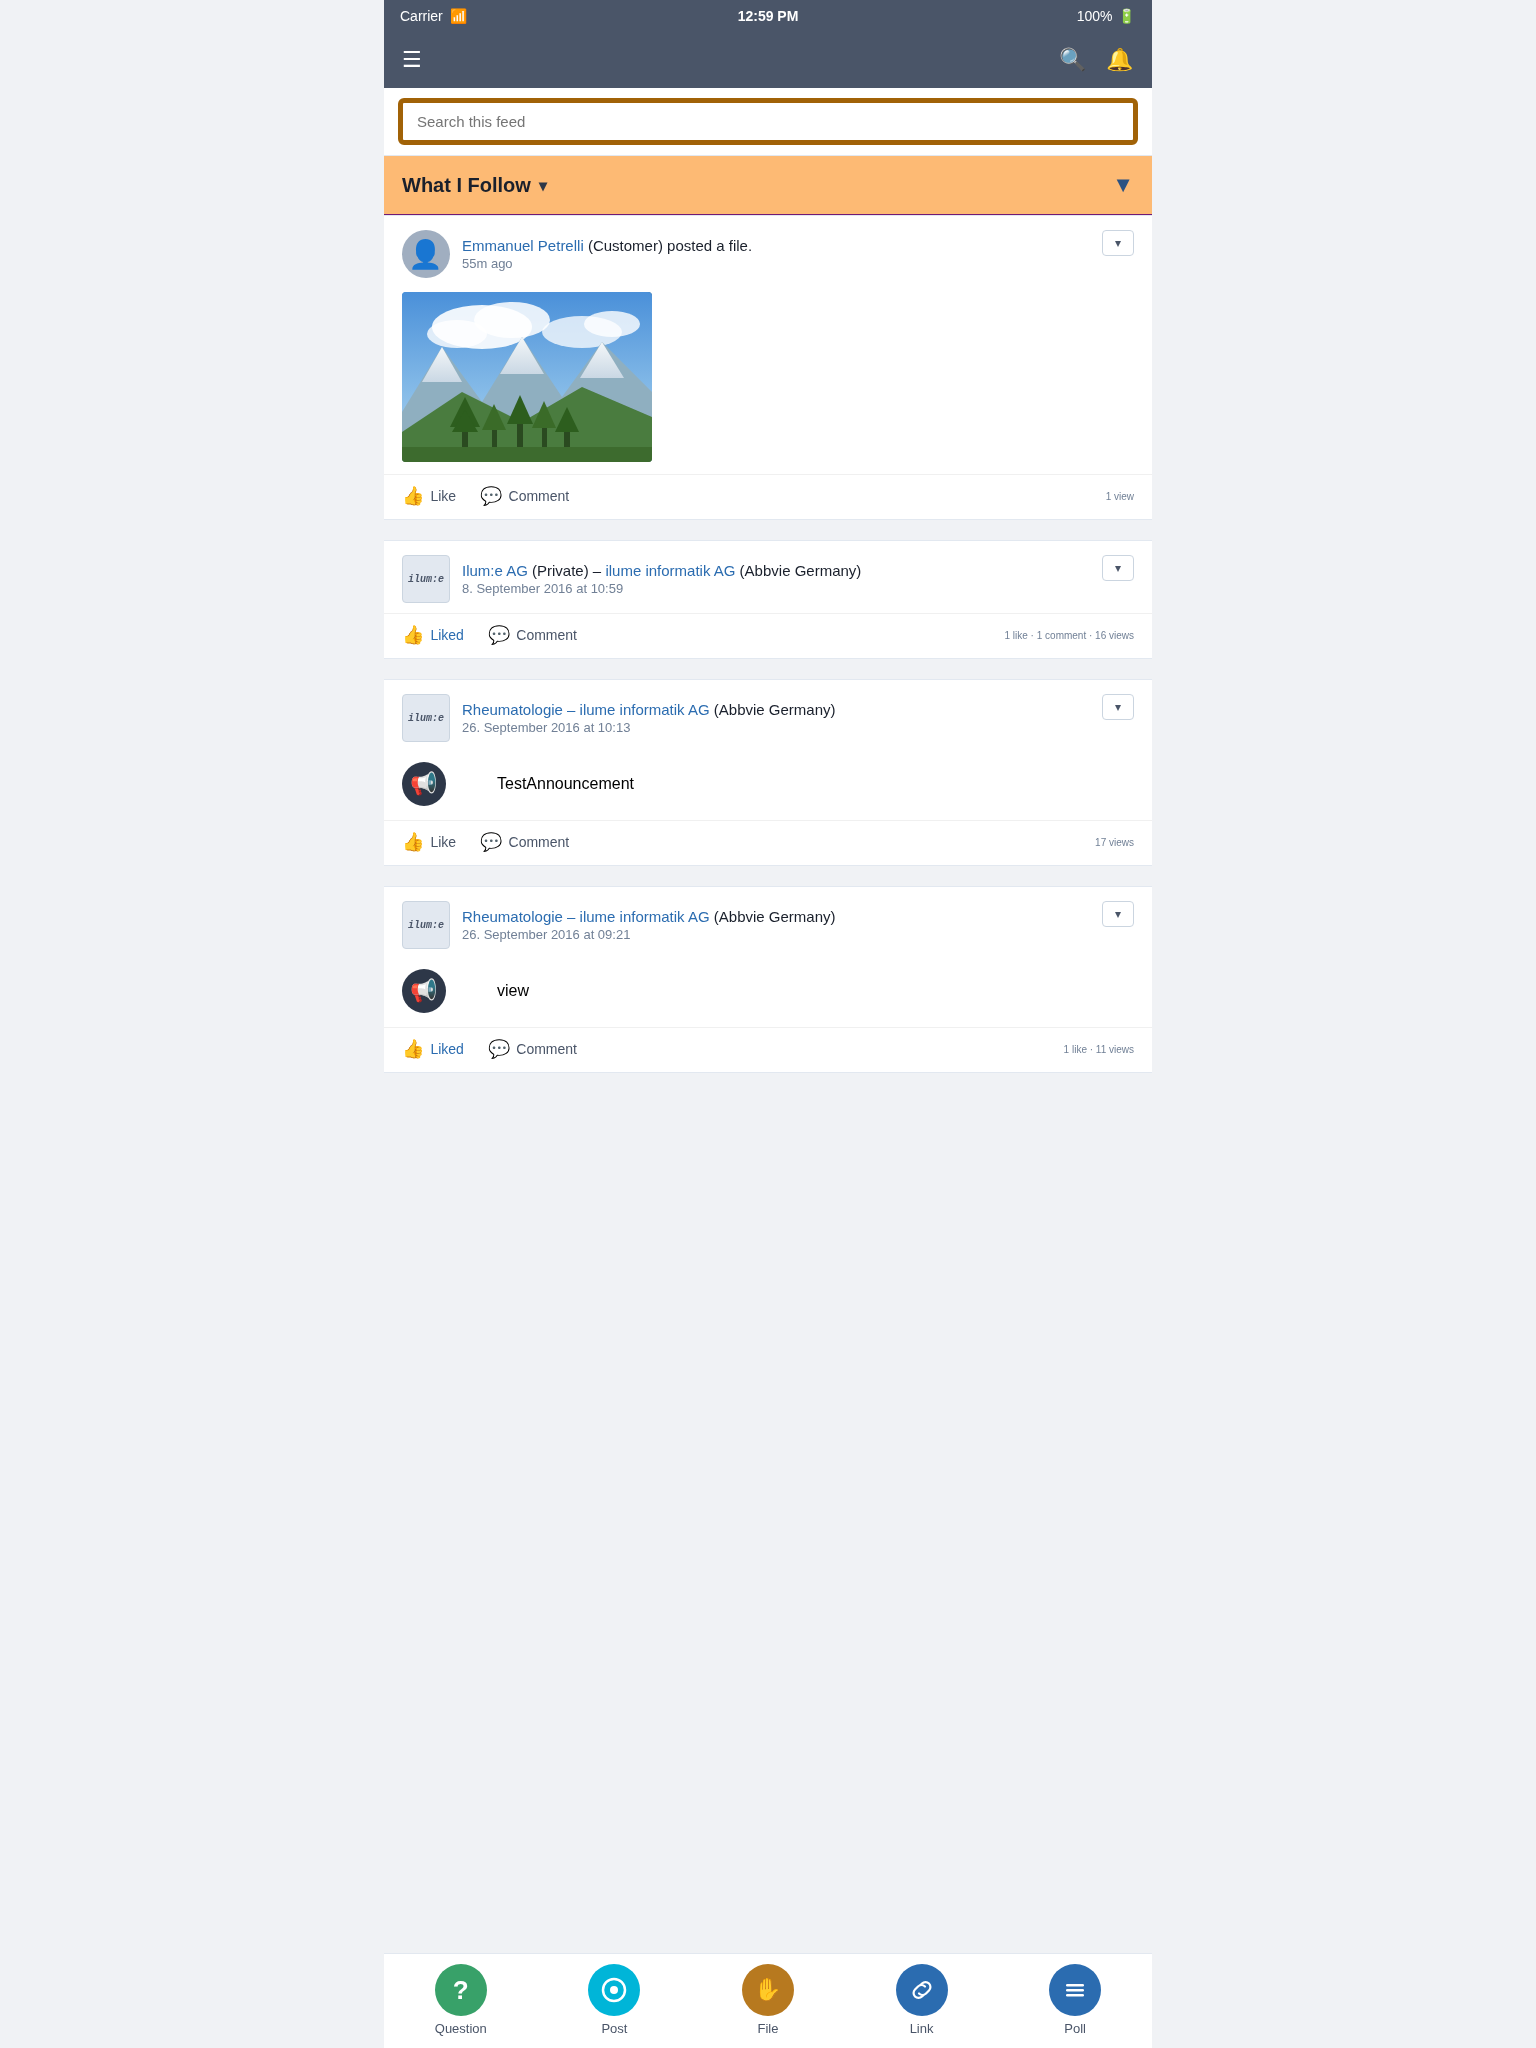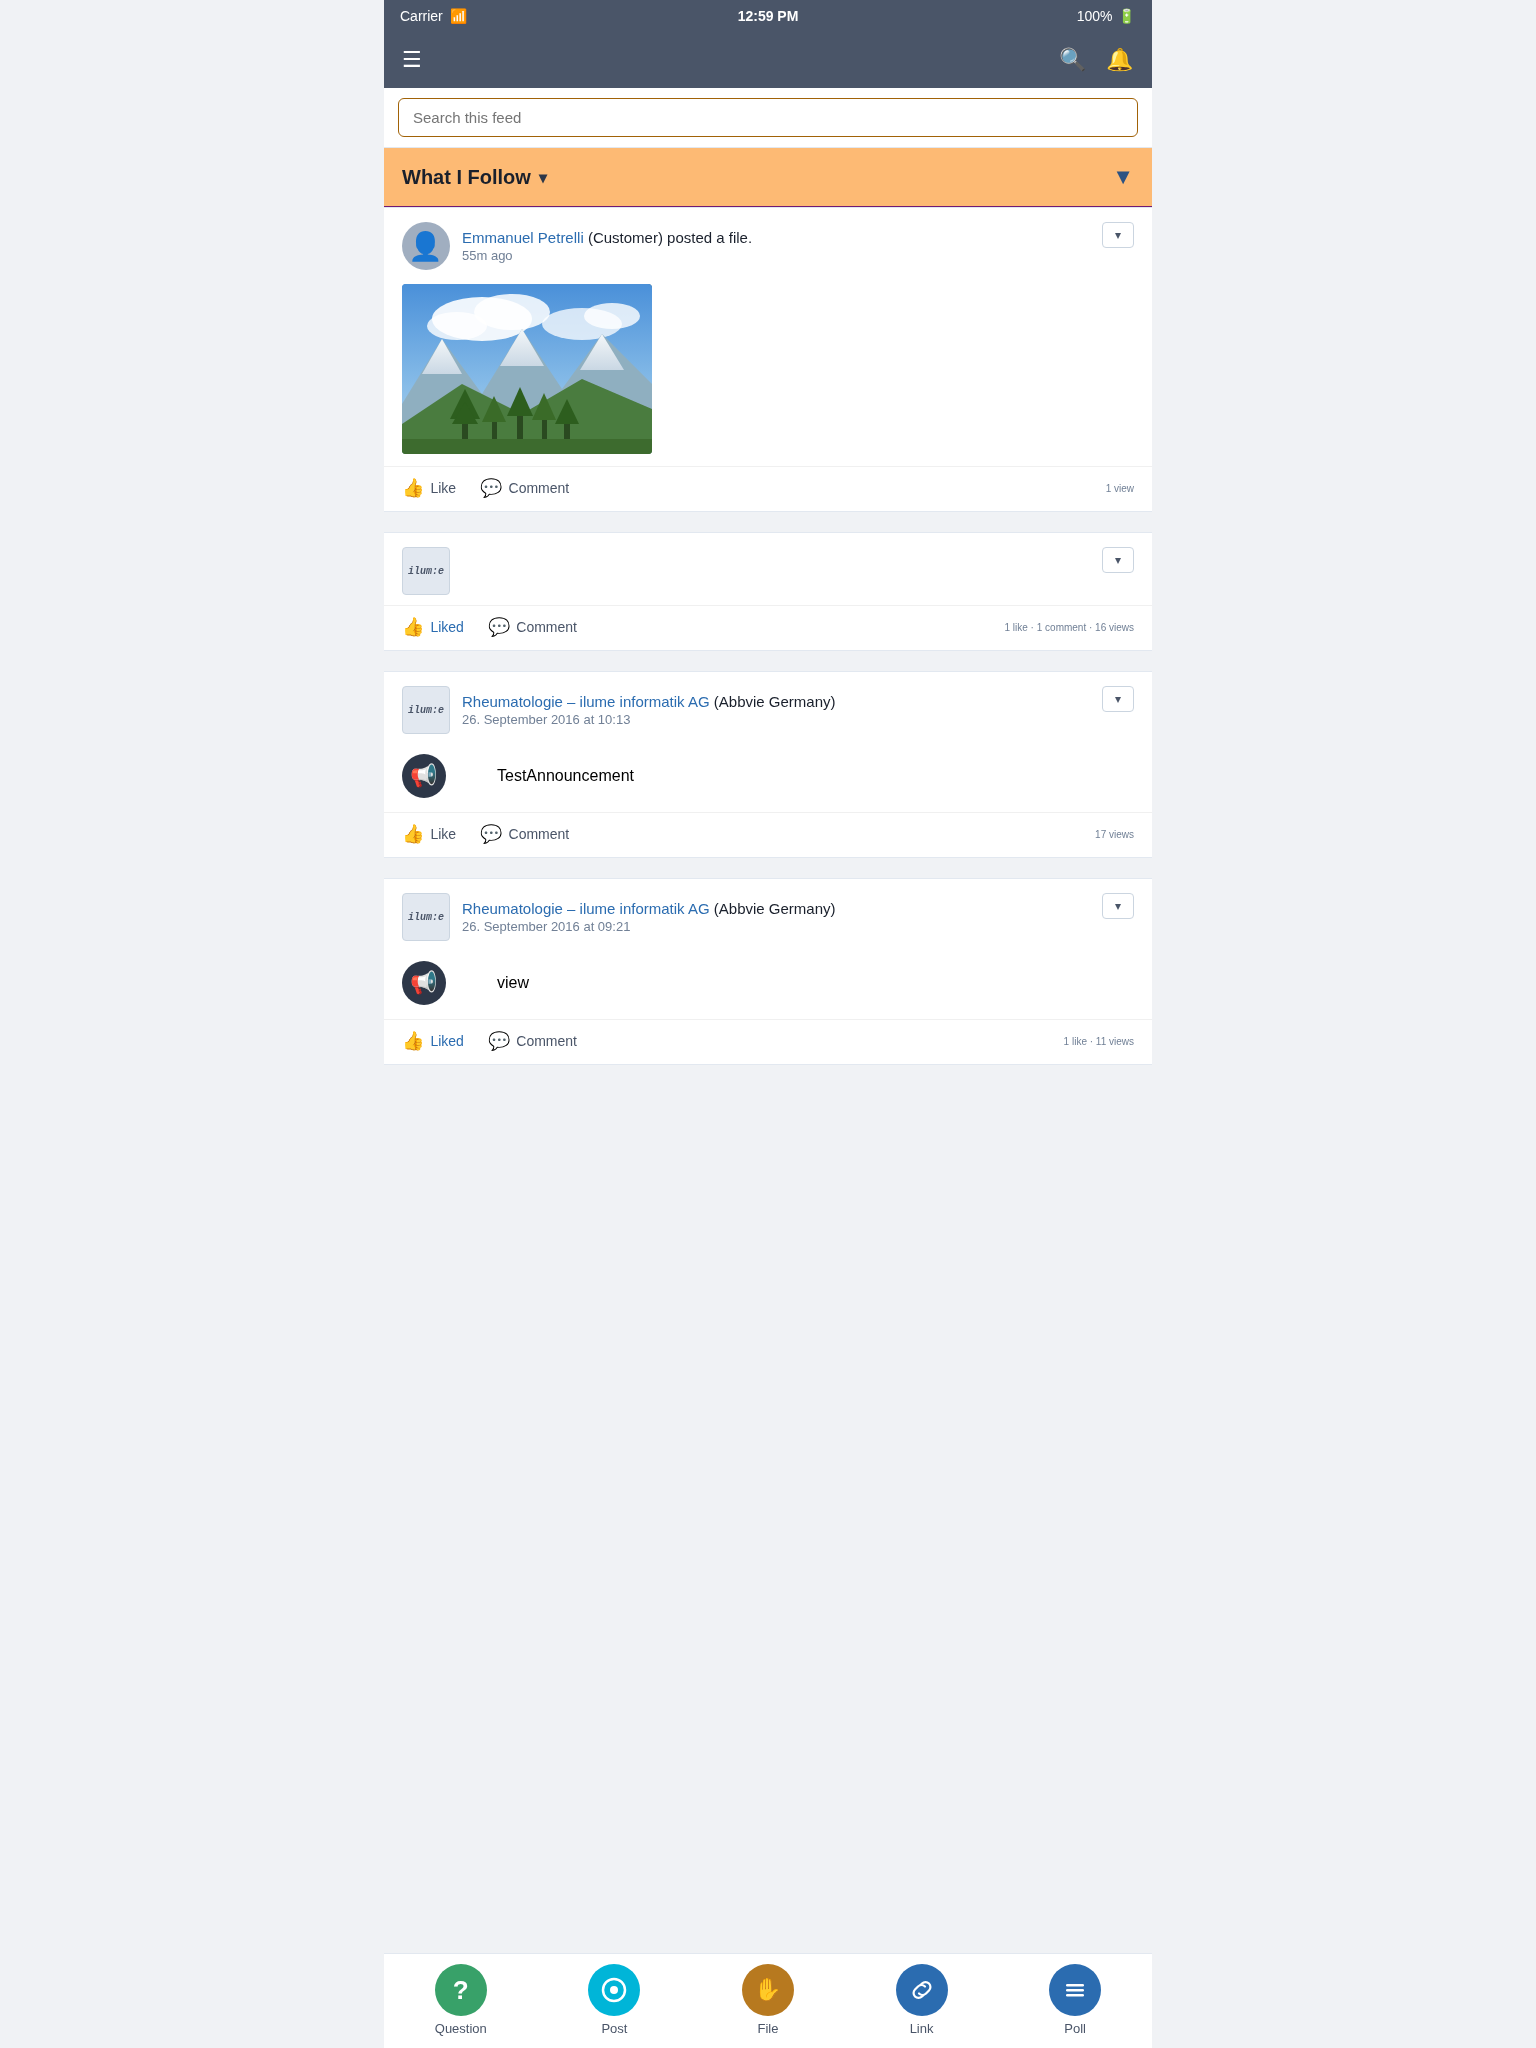--- a/index.html
+++ b/index.html
@@ -57,7 +57,7 @@
     }
     .search-input {
       width: 100%;
-      border: 1px solid #a16207;
+      border: 5px solid #a16207;
       border-radius: 6px;
       padding: 10px 14px;
       font-size: 15px;

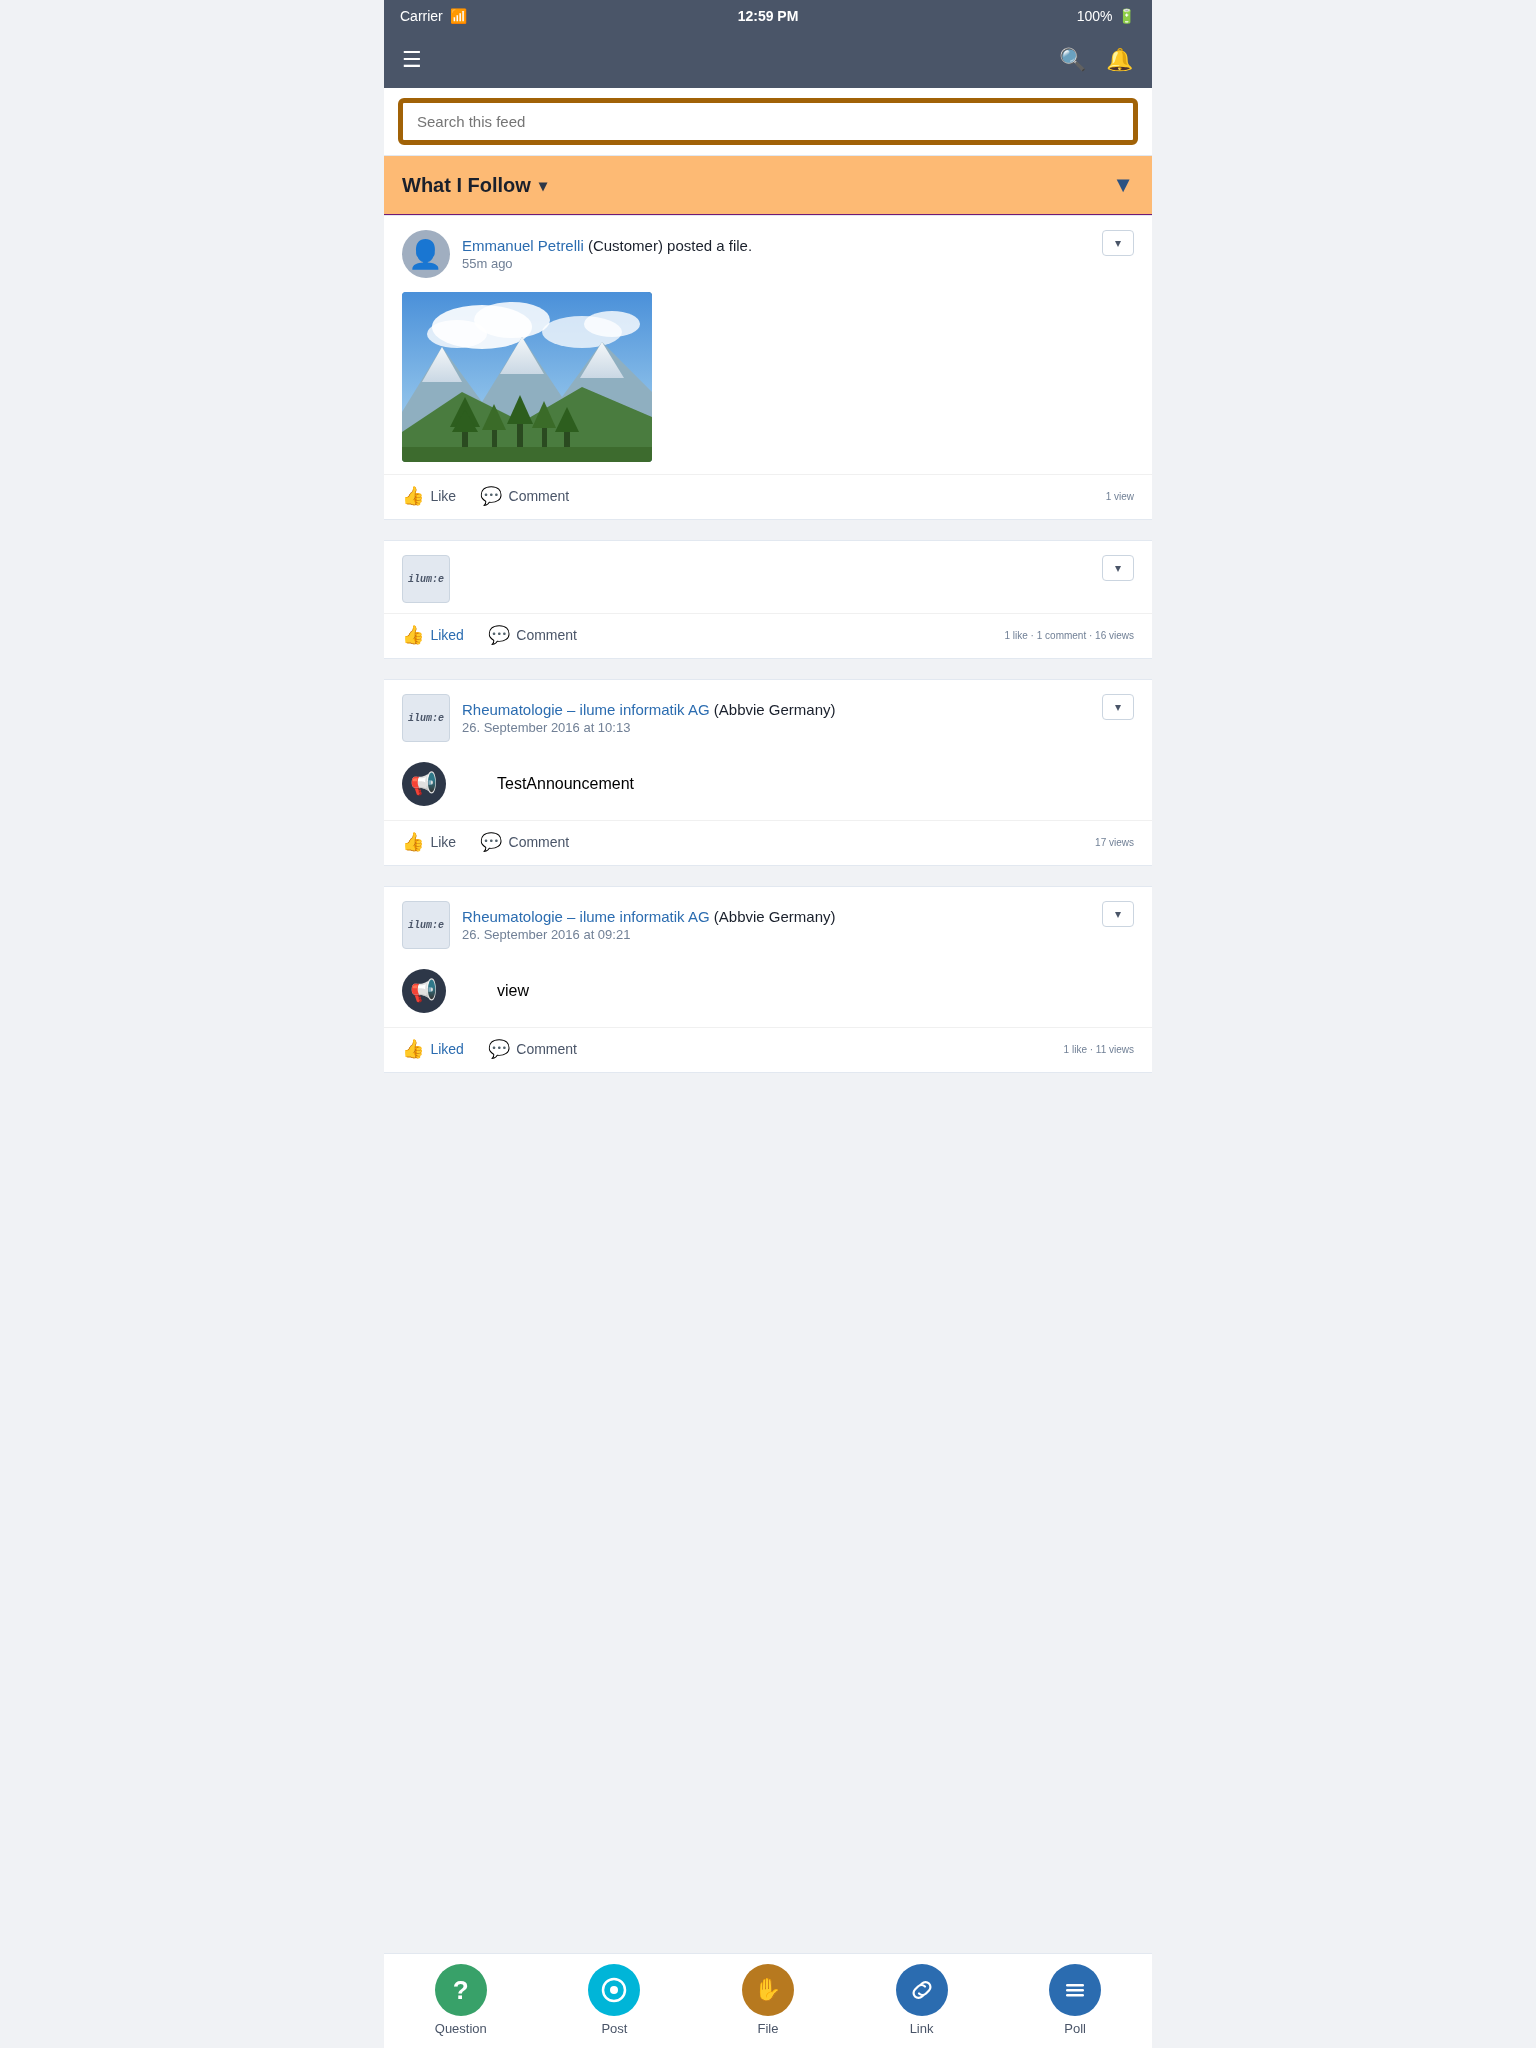--- a/index.html
+++ b/index.html
@@ -413,6 +413,15 @@
         <div class="avatar-logo">
           <span>ilum:e</span>
         </div>
+        <div class="post-meta">
+          <div class="post-author-line">
+            <a class="post-author-link">Ilum:e AG</a>
+            <span> (Private) – </span>
+            <a class="post-author-link">ilume informatik AG</a>
+            <span> (Abbvie Germany)</span>
+          </div>
+          <div class="post-time">8. September 2016 at 10:59</div>
+        </div>
       </div>
       <div class="dropdown-btn">▾</div>
     </div>

